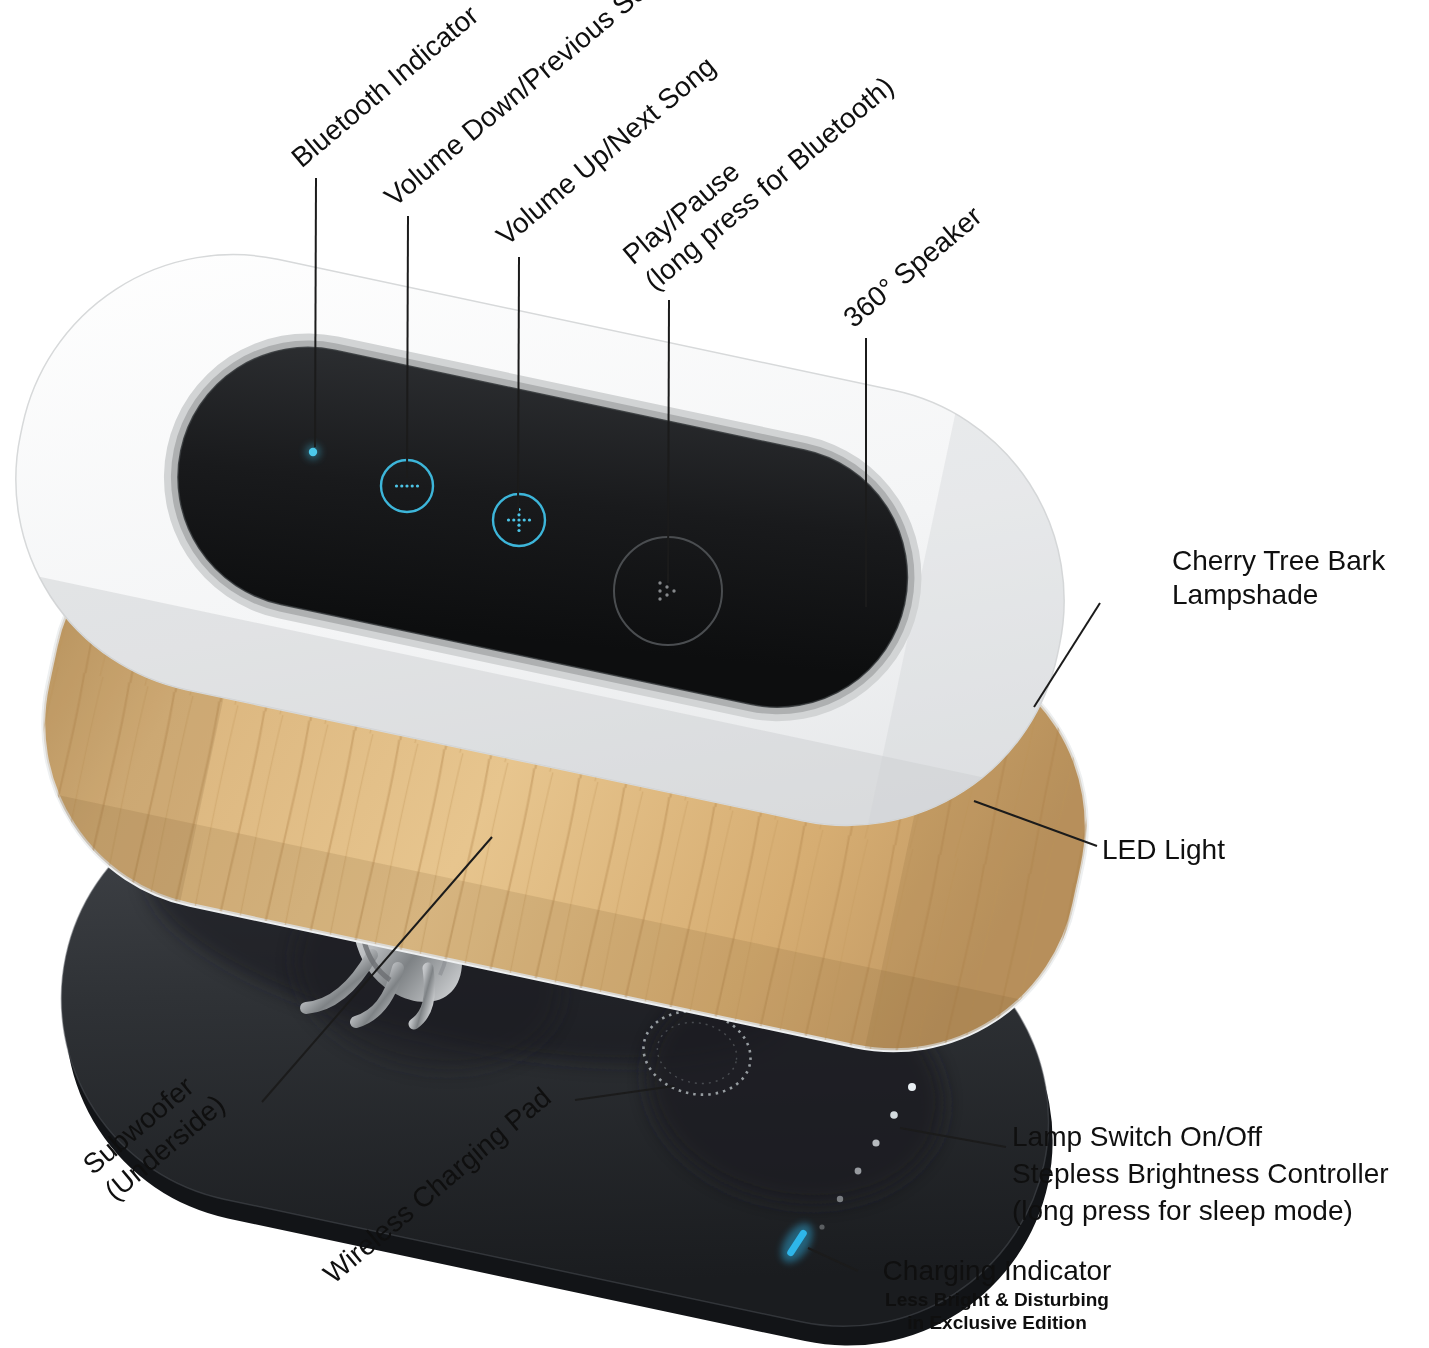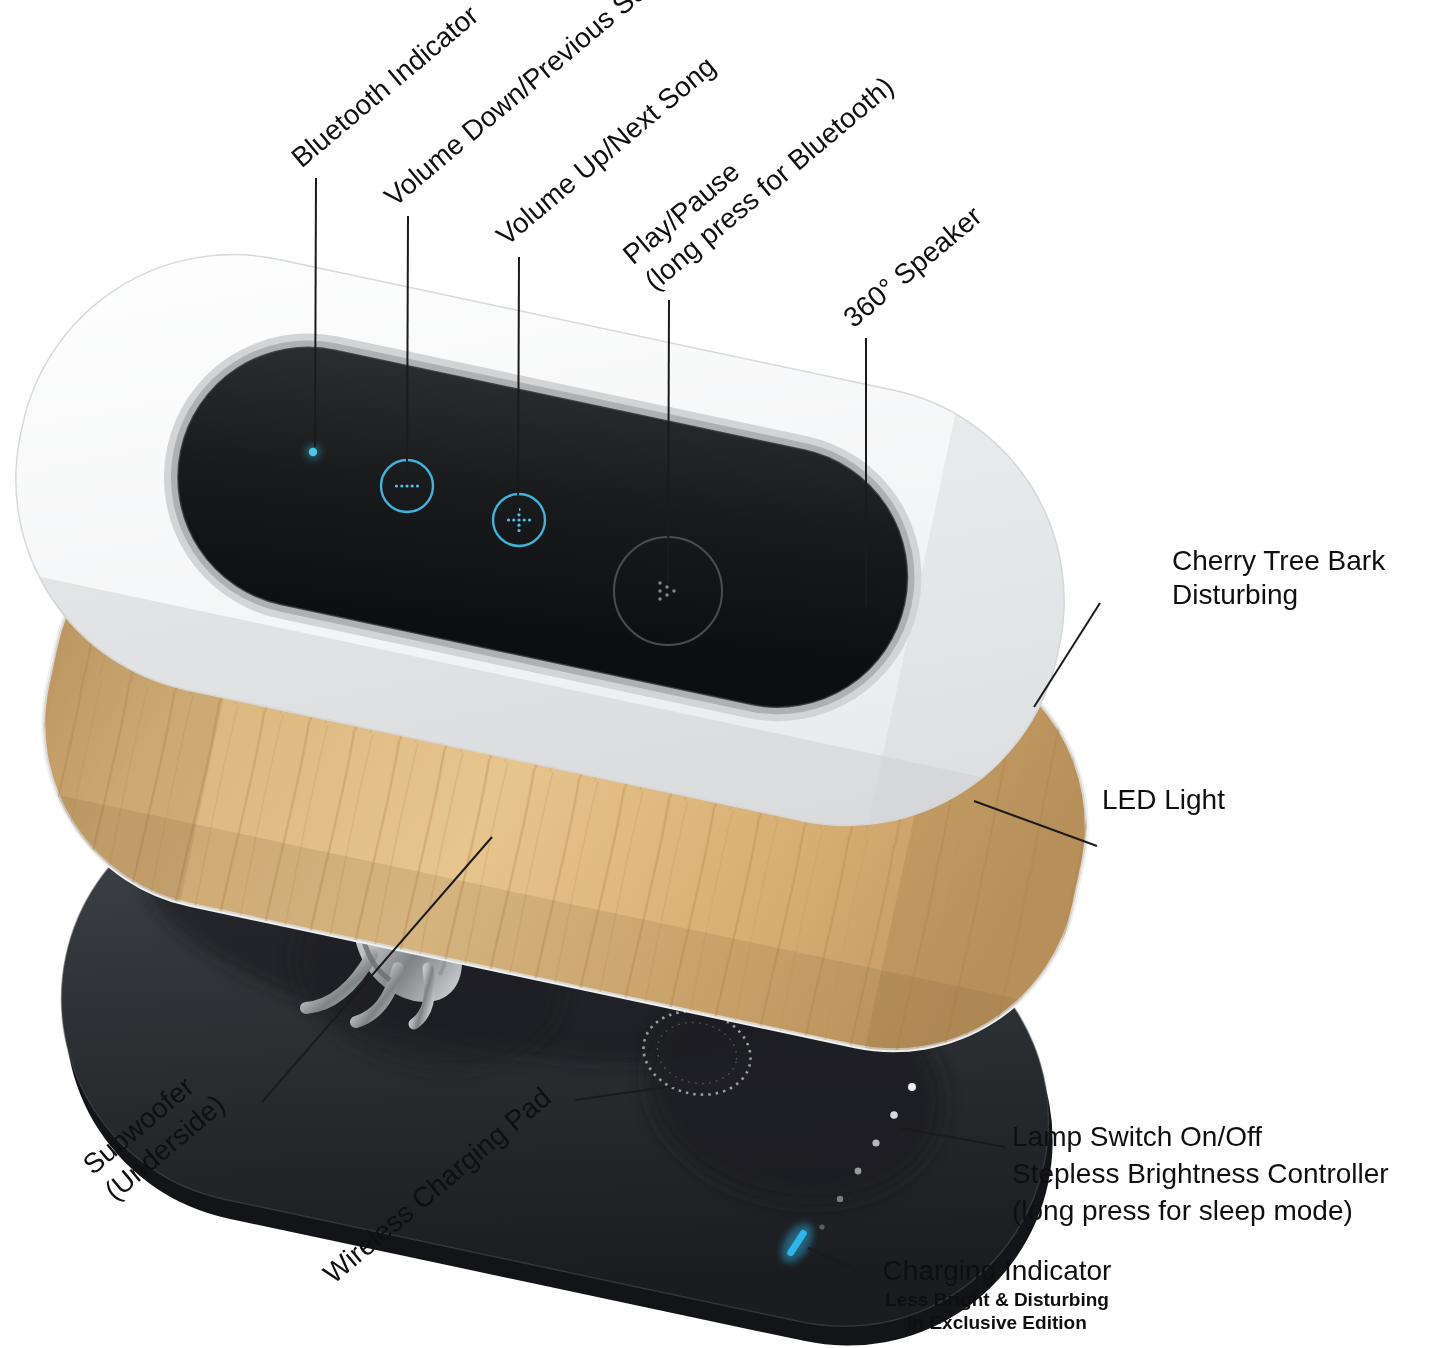--- a/index.html
+++ b/index.html
@@ -221,7 +221,7 @@
 
 <div class="callout ml" style="left:1172px;top:544px">
   <div>Cherry Tree Bark</div>
-  <div>Disturbing</div>
+  <div>Lampshade</div>
 </div>
 
 <div class="callout" style="left:1102px;top:784px">LED Light</div>

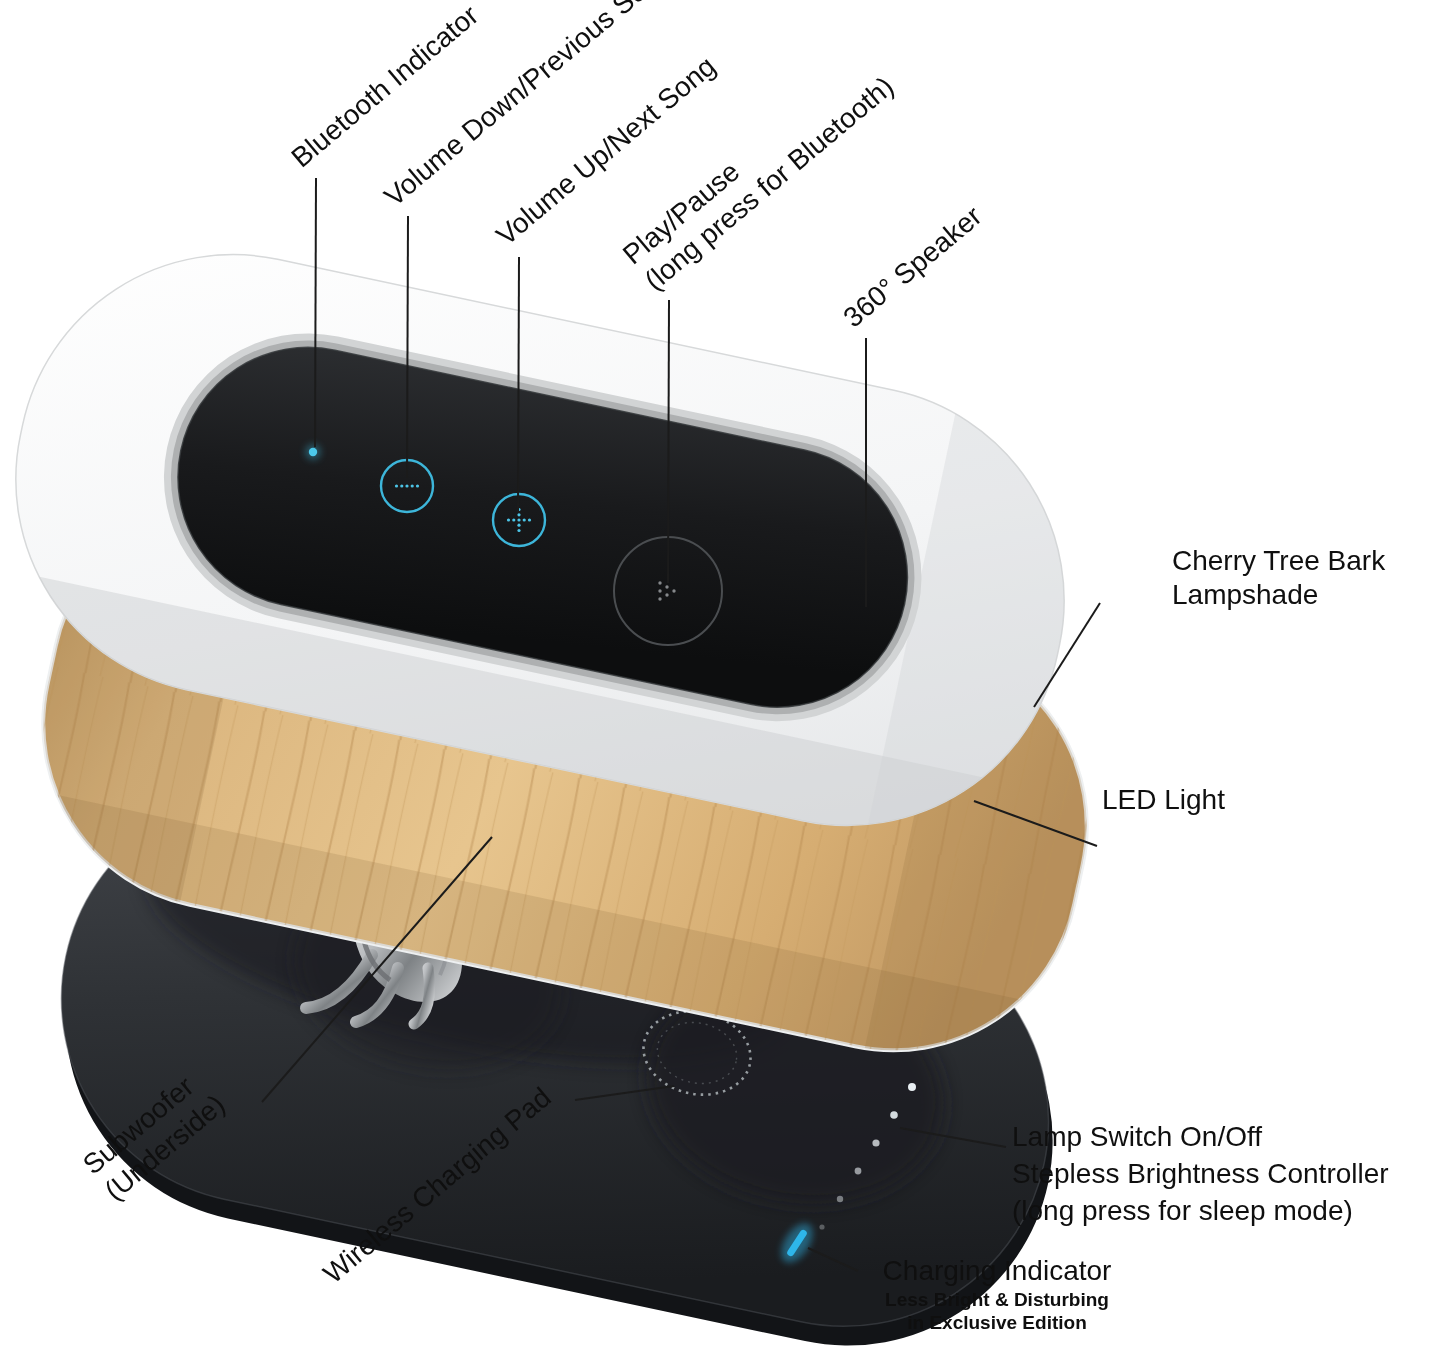--- a/index.html
+++ b/index.html
@@ -224,7 +224,7 @@
   <div>Lampshade</div>
 </div>
 
-<div class="callout" style="left:1102px;top:784px">LED Light</div>
+<div class="callout" style="left:1102px;top:834px">LED Light</div>
 
 <div class="callout charging-block" style="left:862px;top:1254px">
   <div class="head">Charging Indicator</div>

